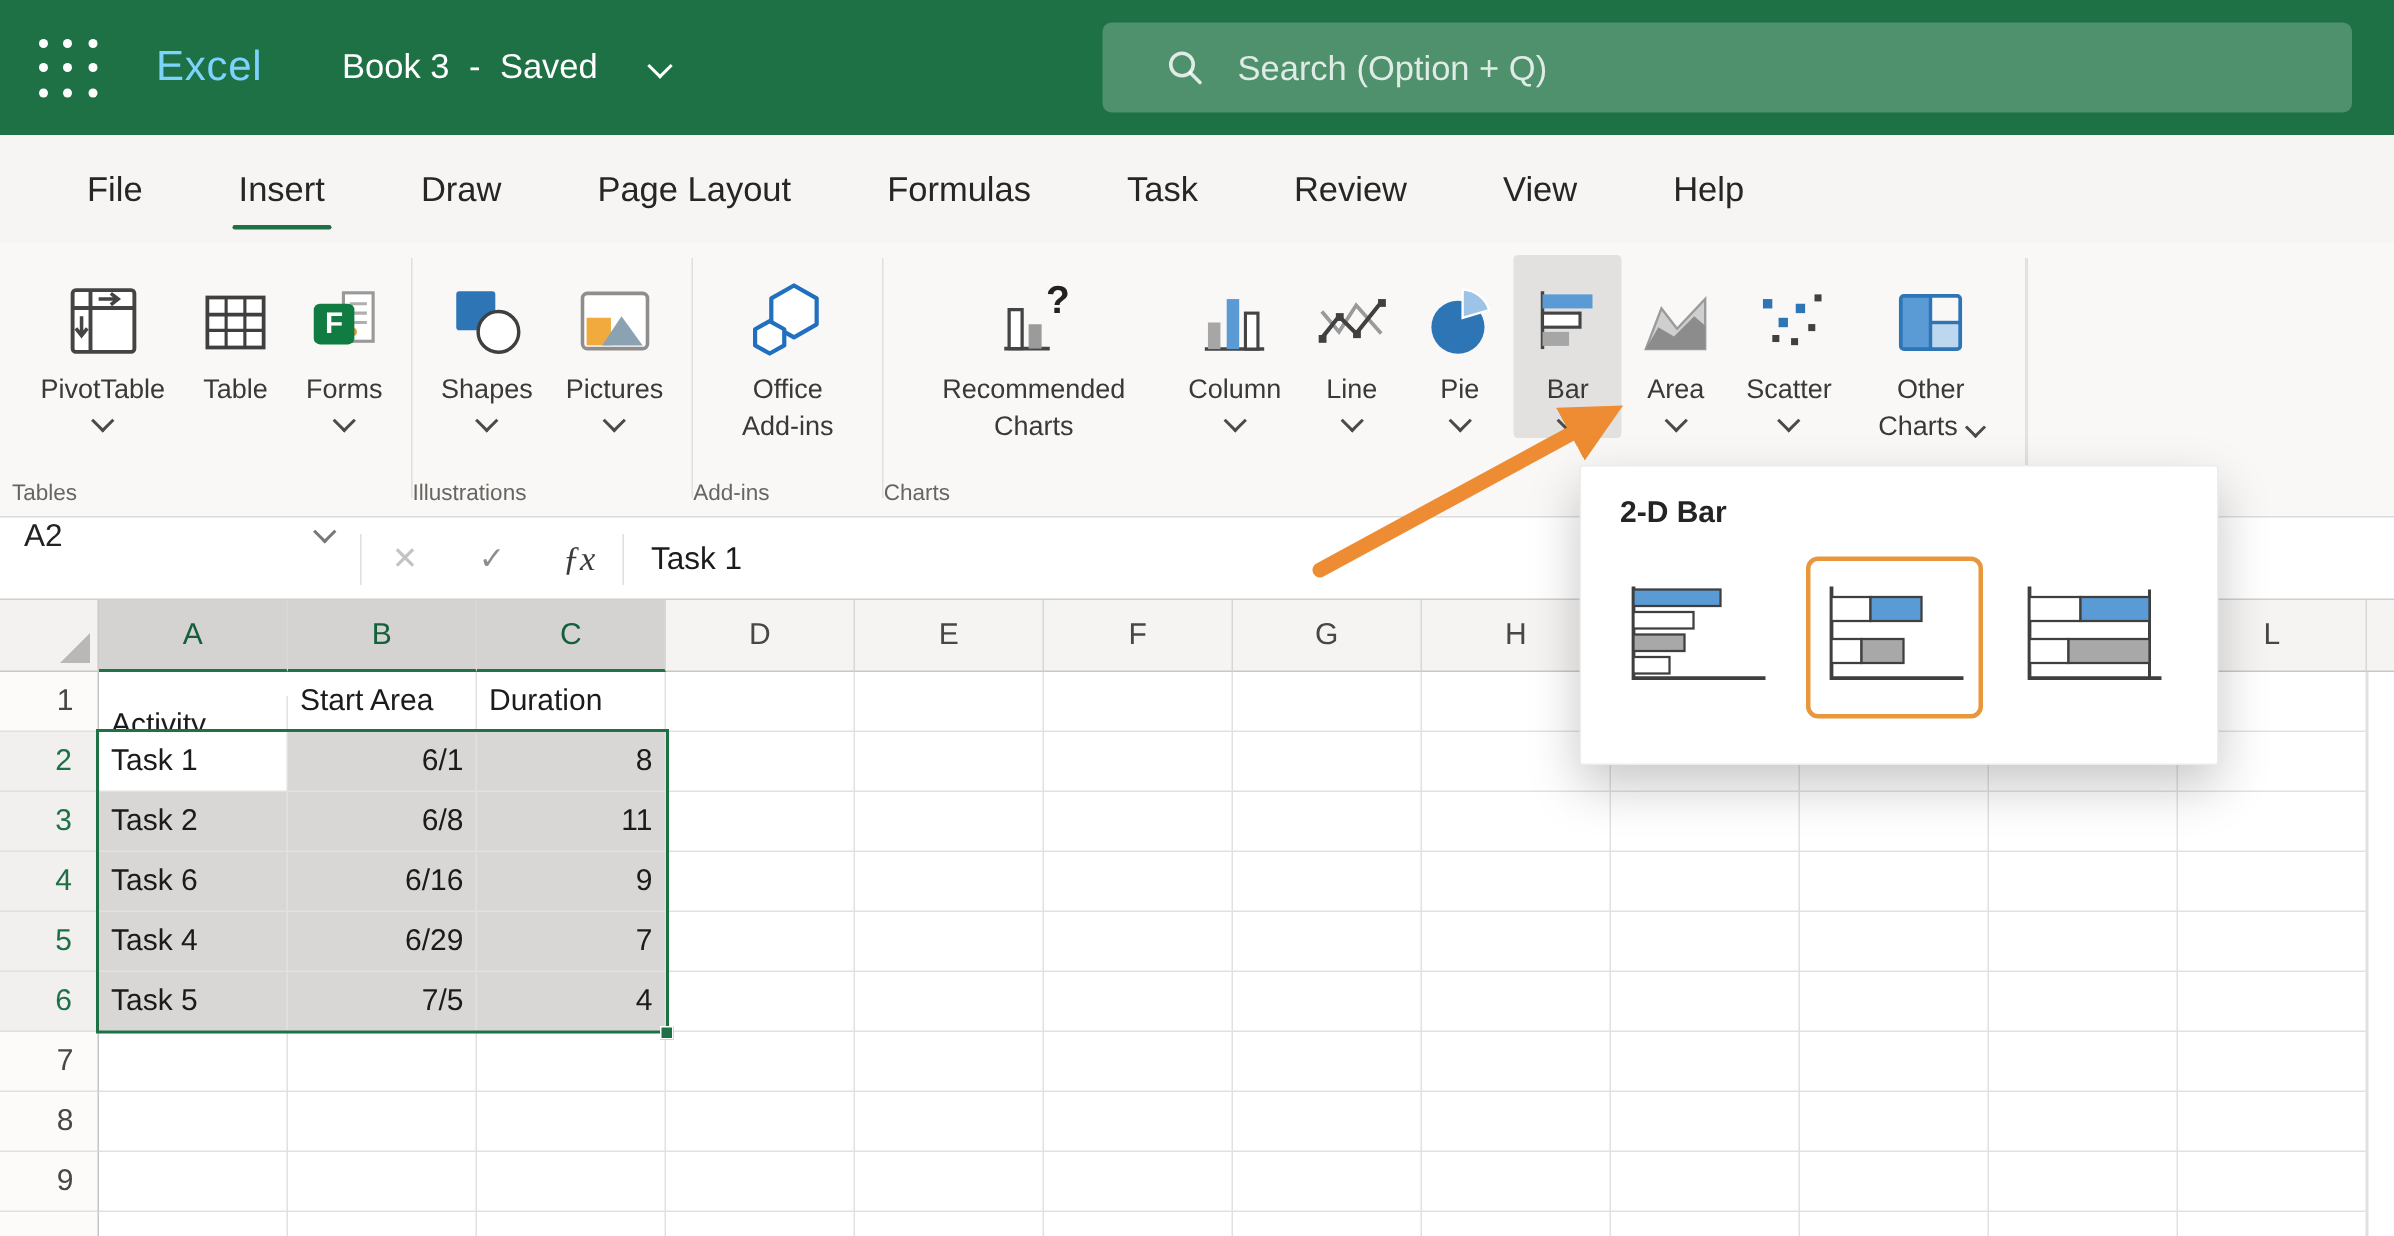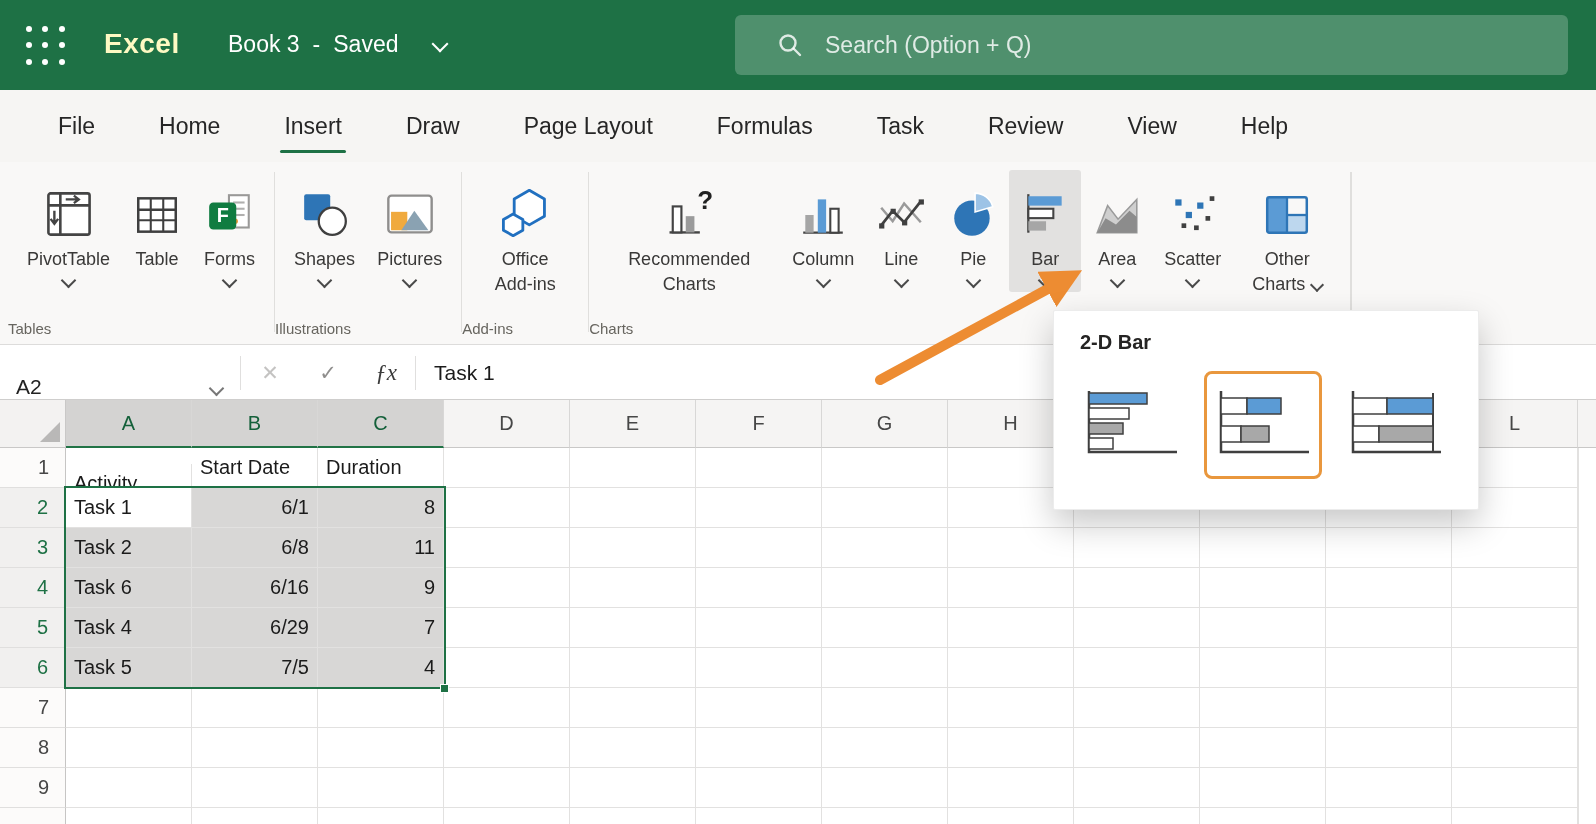--- a/index.html
+++ b/index.html
@@ -11,7 +11,7 @@
   .titlebar{position:absolute;left:0;top:0;width:1596px;height:90px;background:#1e7145;display:flex;align-items:center}
   .waffle{position:absolute;left:26px;top:26px;width:40px;height:40px;display:grid;grid-template-columns:repeat(3,1fr);gap:9px;cursor:pointer}
   .waffle i{width:6px;height:6px;border-radius:50%;background:#fff}
-  .appname{position:absolute;left:104px;top:28px;color:#fef9c3;font-size:28px;font-weight:700;letter-spacing:.5px}
+  .appname{position:absolute;left:104px;top:28px;color:#7dd3fc;font-size:28px;font-weight:400;letter-spacing:.5px}
   .doctitle{position:absolute;left:228px;top:31px;color:#fff;font-size:23px;display:flex;align-items:center;gap:13px}
   .tchev{display:inline-block;margin-left:22px;margin-top:-4px}
   .tchev::before{content:"";display:inline-block;width:10px;height:10px;border-right:2.2px solid #fff;border-bottom:2.2px solid #fff;transform:rotate(45deg)}

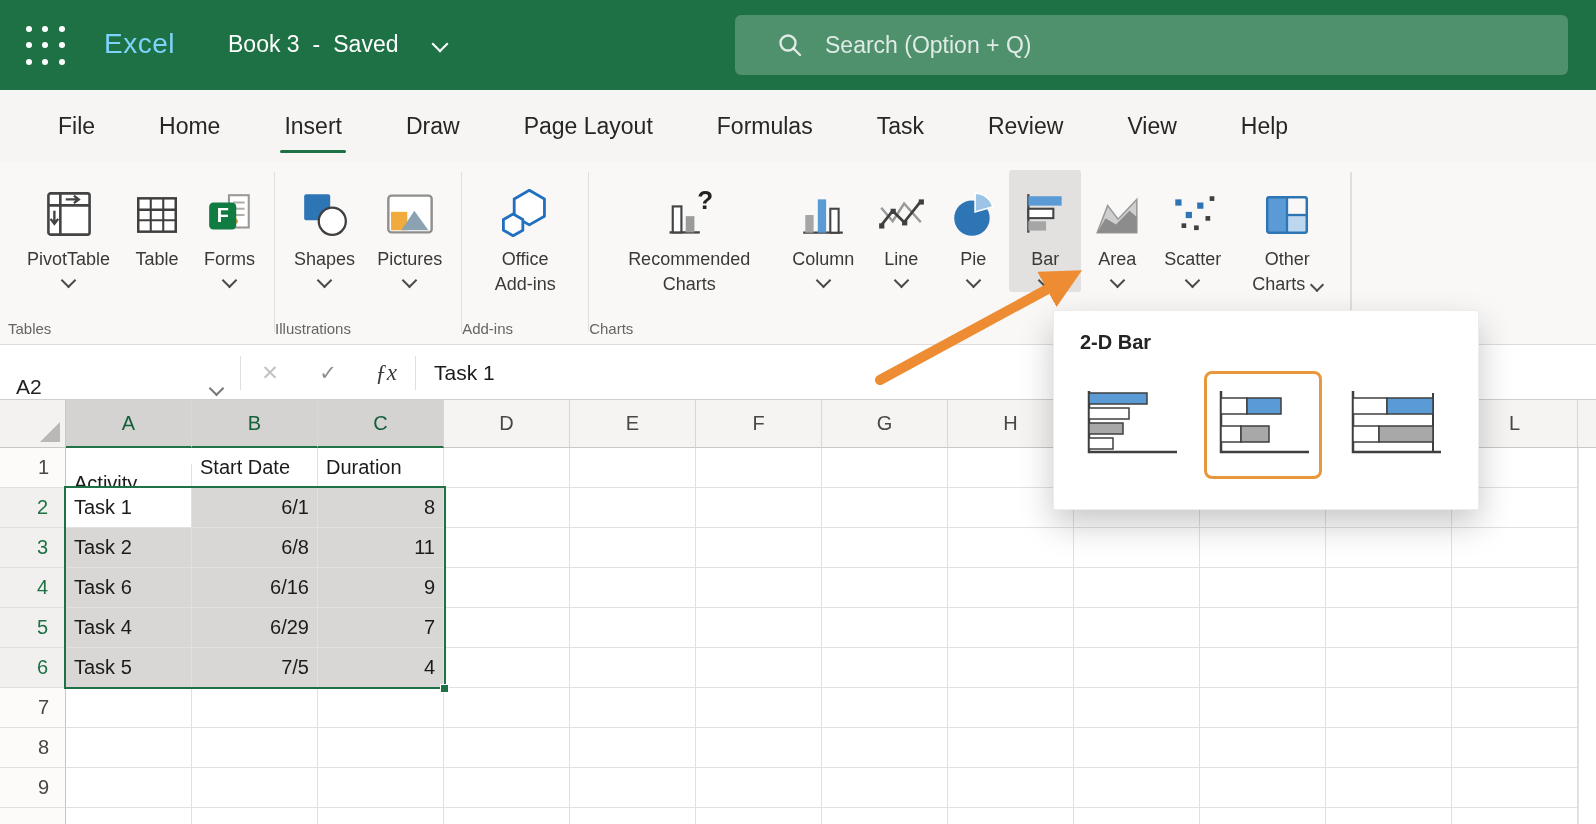--- a/index.html
+++ b/index.html
@@ -115,7 +115,6 @@
 
   <nav class="menubar">
     <span class="tab">File</span>
-    <span class="tab">Home</span>
     <span class="tab active">Insert</span>
     <span class="tab">Draw</span>
     <span class="tab">Page Layout</span>

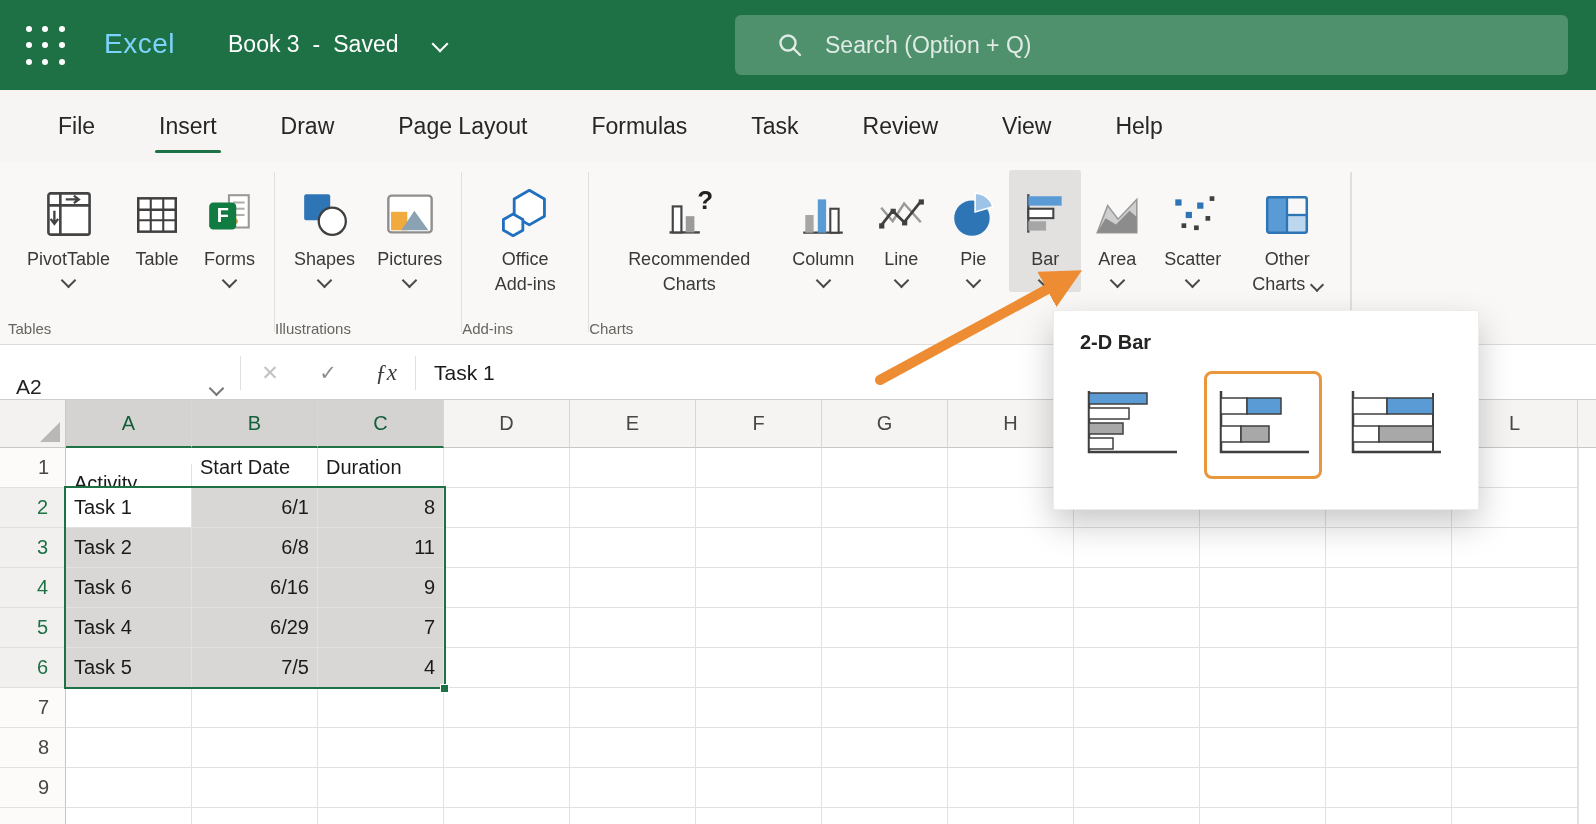--- a/index.html
+++ b/index.html
@@ -43,7 +43,7 @@
 
   
   .formulabar{position:absolute;left:0;top:346px;width:1596px;height:54px;background:#fff;border-bottom:1px solid #cfcecd;display:flex;align-items:center}
-  .namebox{width:240px;height:100%;display:flex;align-items:flex-end;padding-left:16px;font-size:21px;color:#222;cursor:pointer}
+  .namebox{width:240px;height:100%;display:flex;align-items:flex-start;padding-left:16px;font-size:21px;color:#222;cursor:pointer}
   .nchev{margin-left:auto;margin-right:18px;margin-top:-4px}
   .nchev::before{content:"";display:inline-block;width:9px;height:9px;border-right:2px solid #777;border-bottom:2px solid #777;transform:rotate(45deg)}
   .fdiv{width:1px;height:34px;background:#e0dfde}

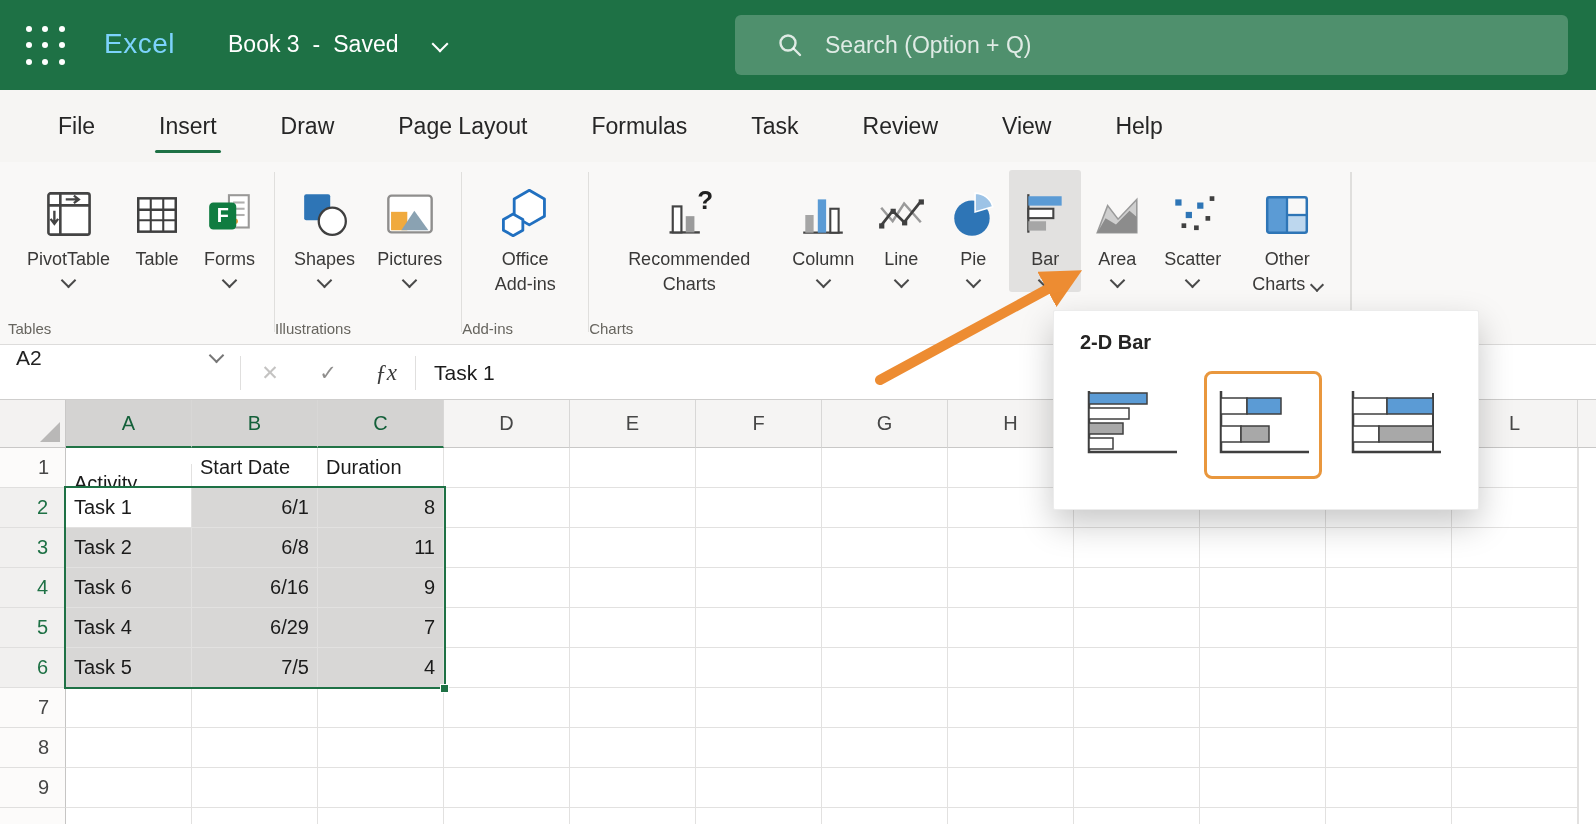--- a/index.html
+++ b/index.html
@@ -362,7 +362,7 @@
       <div class="colhead" style="left: 1452px; width: 126px;">L</div>
       <div class="rowhead" style="top: 48px;">1</div>
       <div class="cell" style="left: 66px; top: 48px; margin-top: 16px;">Activity</div>
-      <div class="cell" style="left: 192px; top: 48px;">Start Date</div>
+      <div class="cell" style="left: 192px; top: 48px;">Start Area</div>
       <div class="cell" style="left: 318px; top: 48px;">Duration</div>
       <div class="cell" style="left: 444px; top: 48px;"></div>
       <div class="cell" style="left: 570px; top: 48px;"></div>

